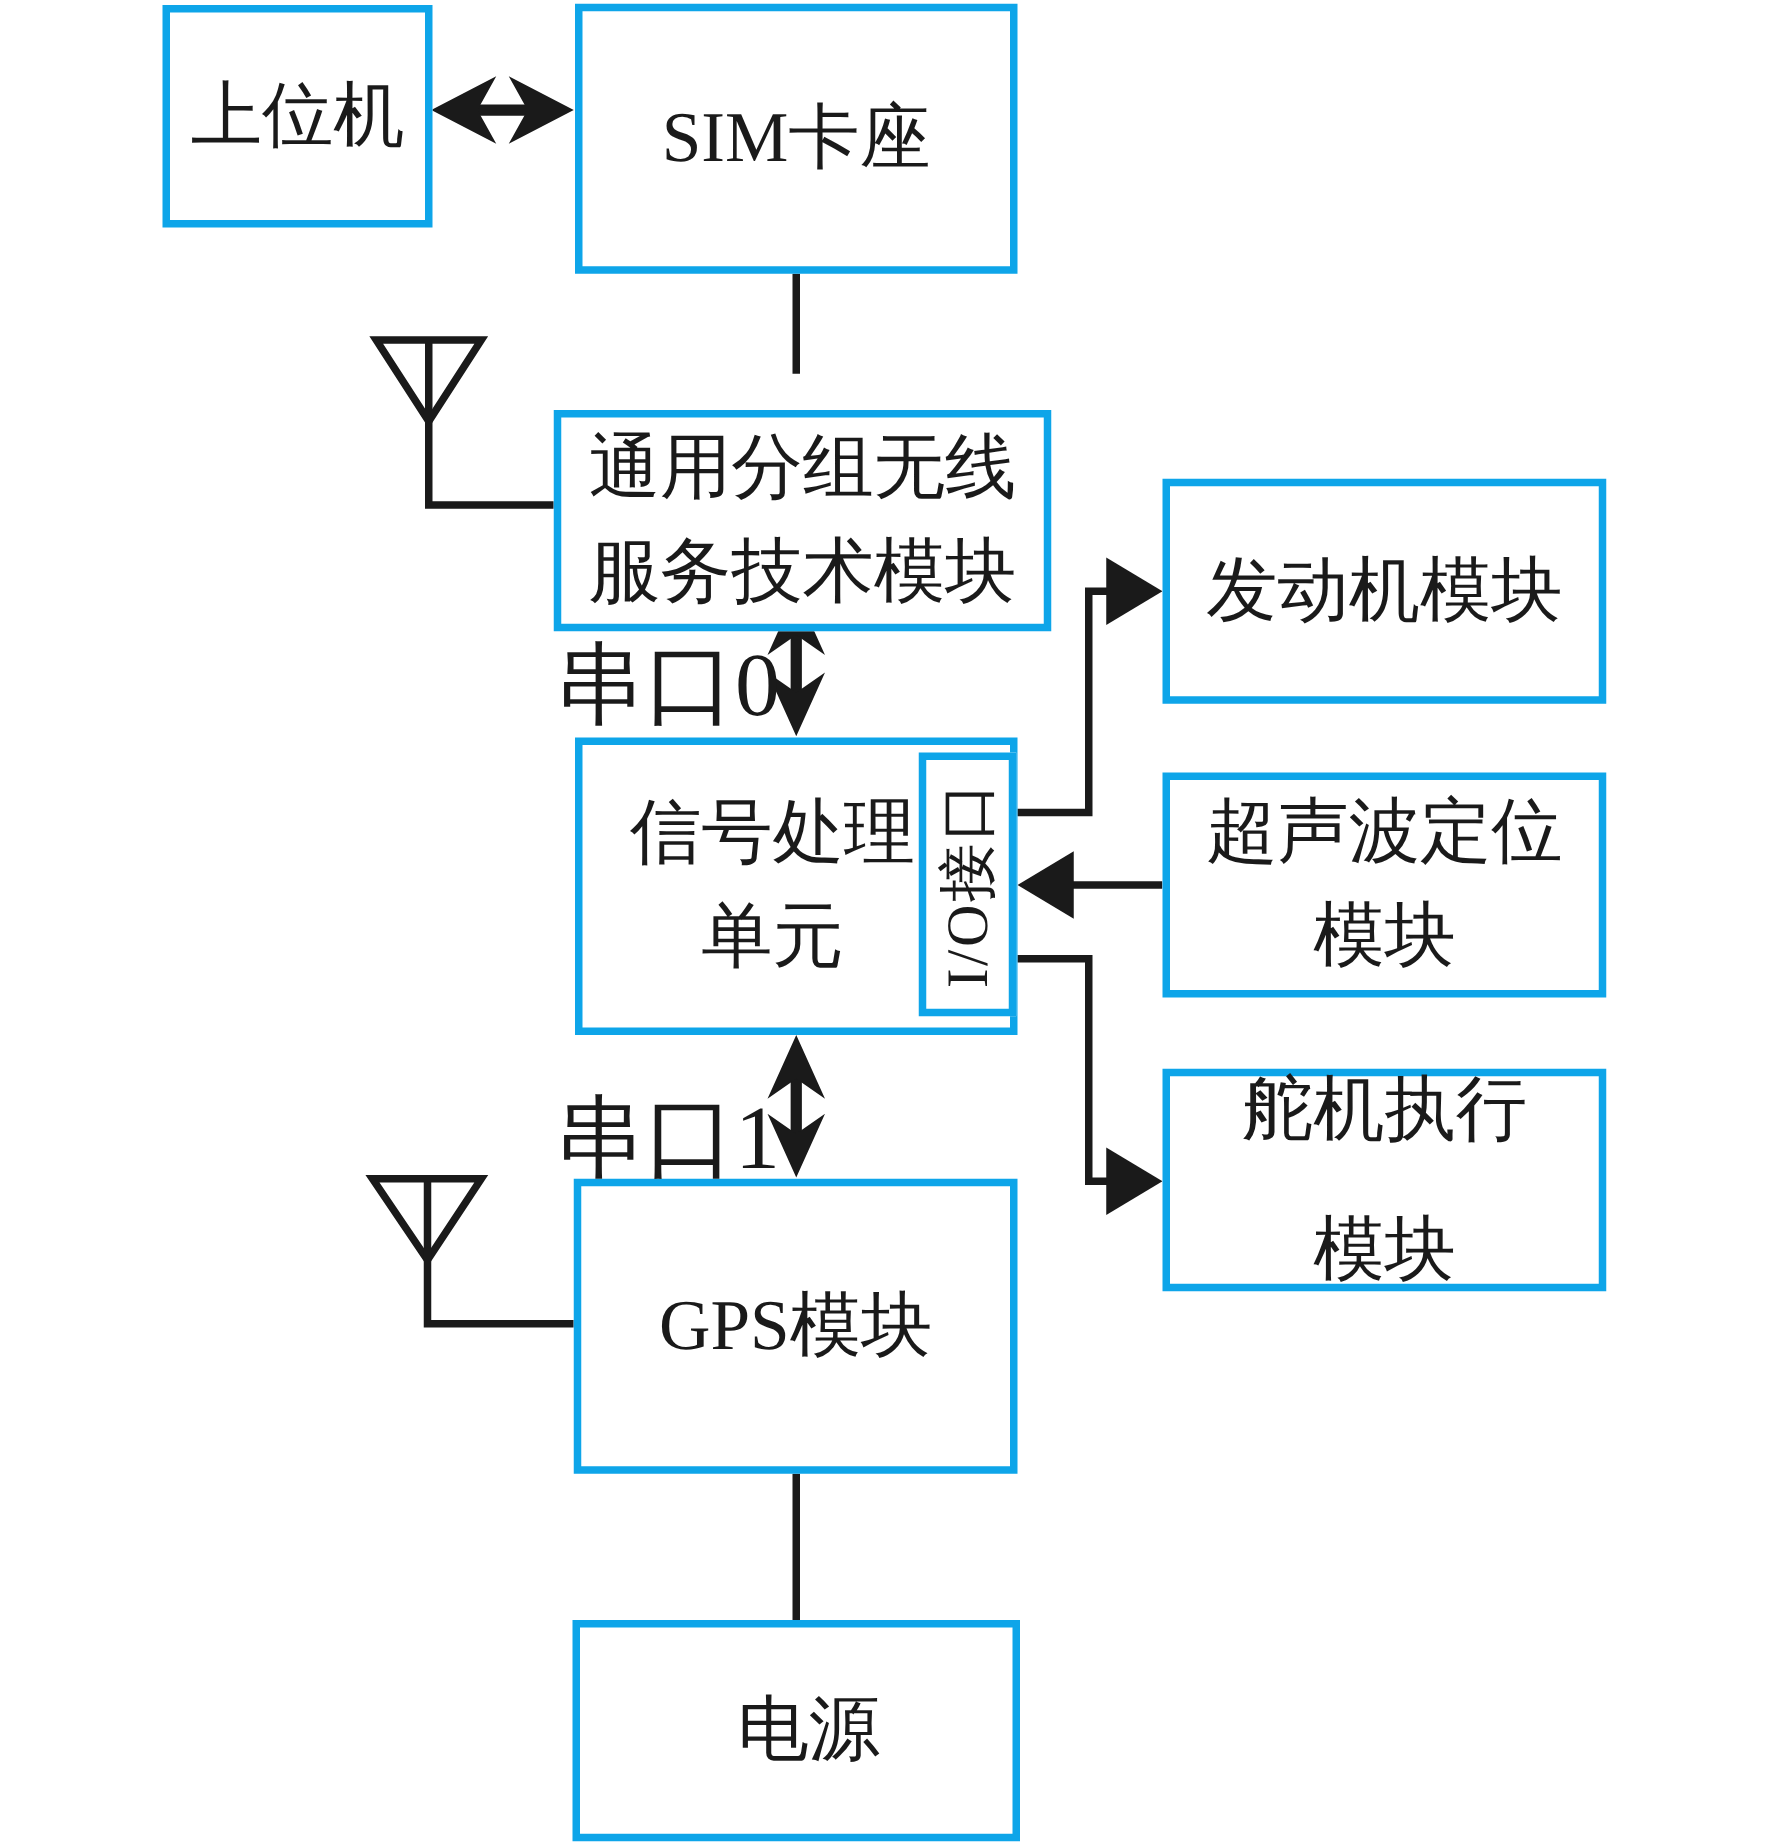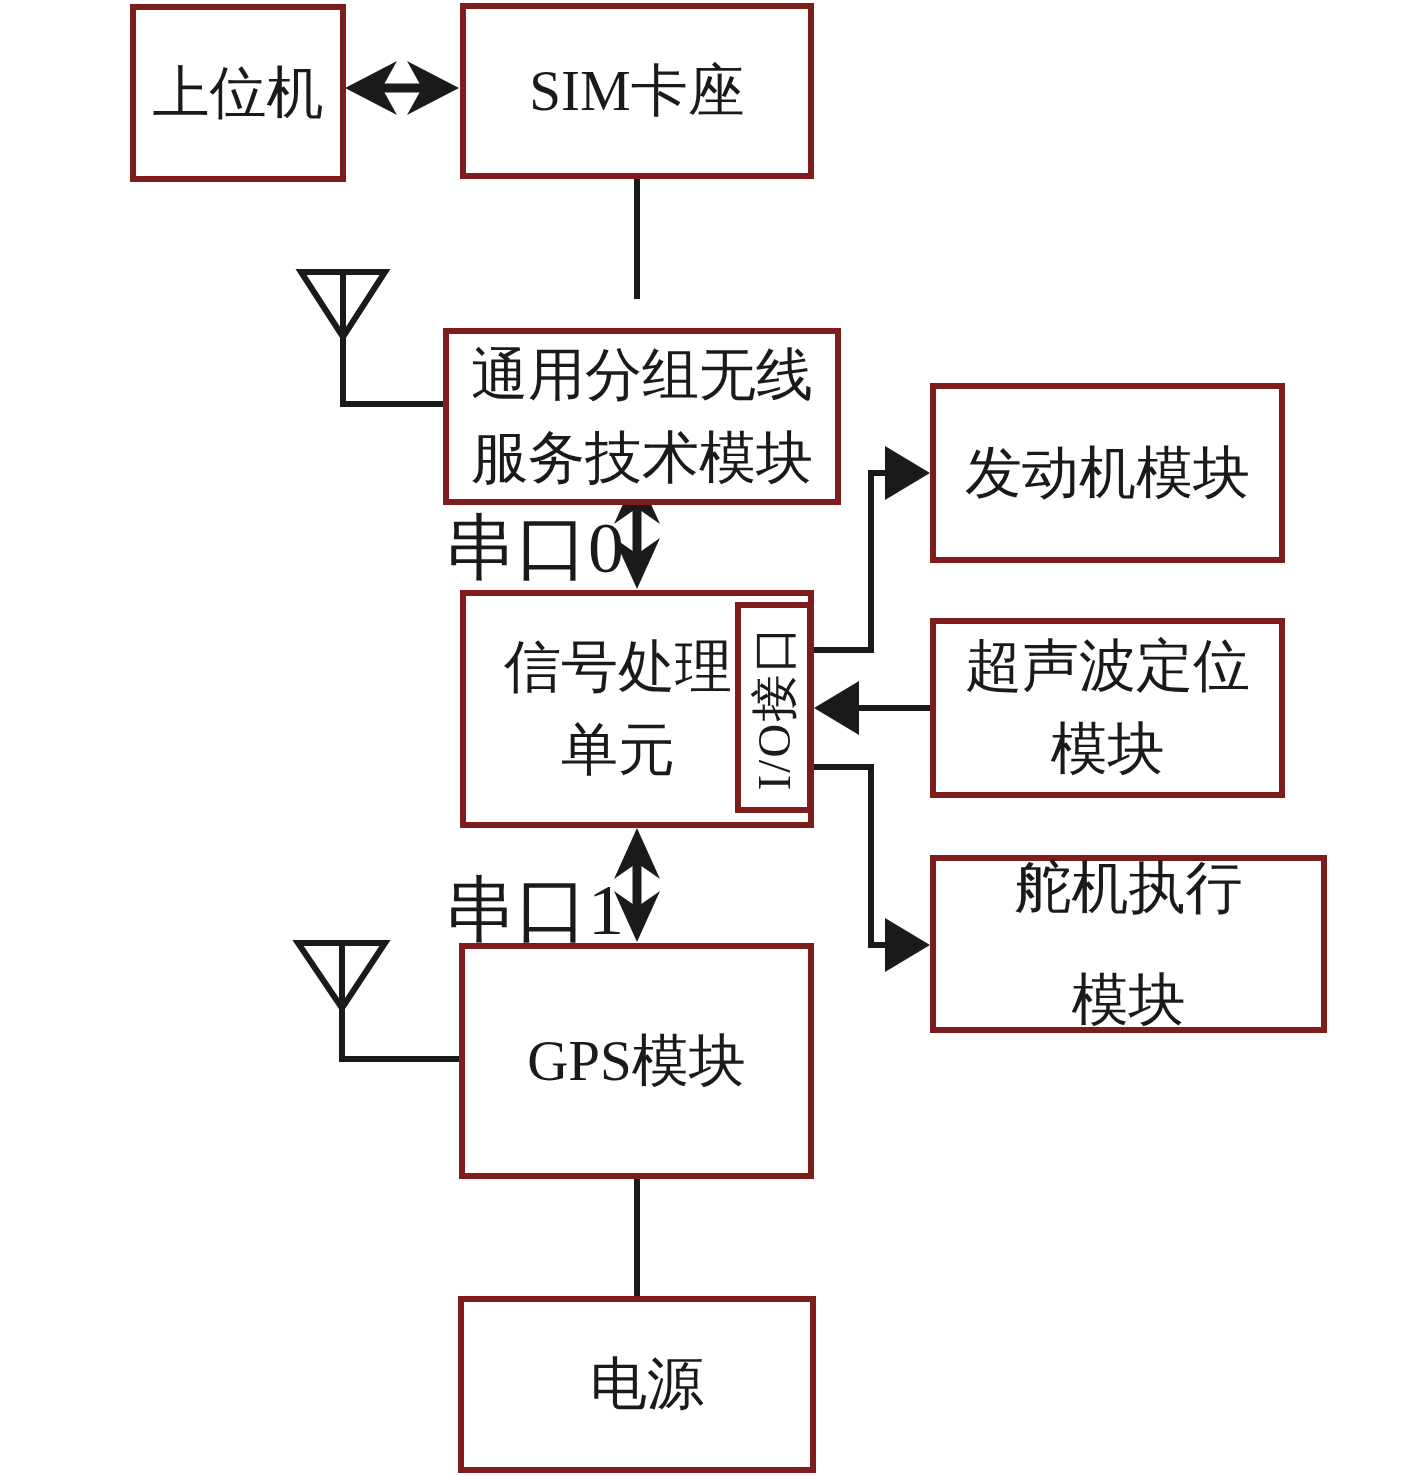--- a/index.html
+++ b/index.html
@@ -24,7 +24,7 @@
   .node {
     position: absolute;
     box-sizing: border-box;
-    border: 6px solid #7f1d1d;
+    border: 6px solid #0ea5e9;
     background: #ffffff;
     display: flex;
     flex-direction: column;

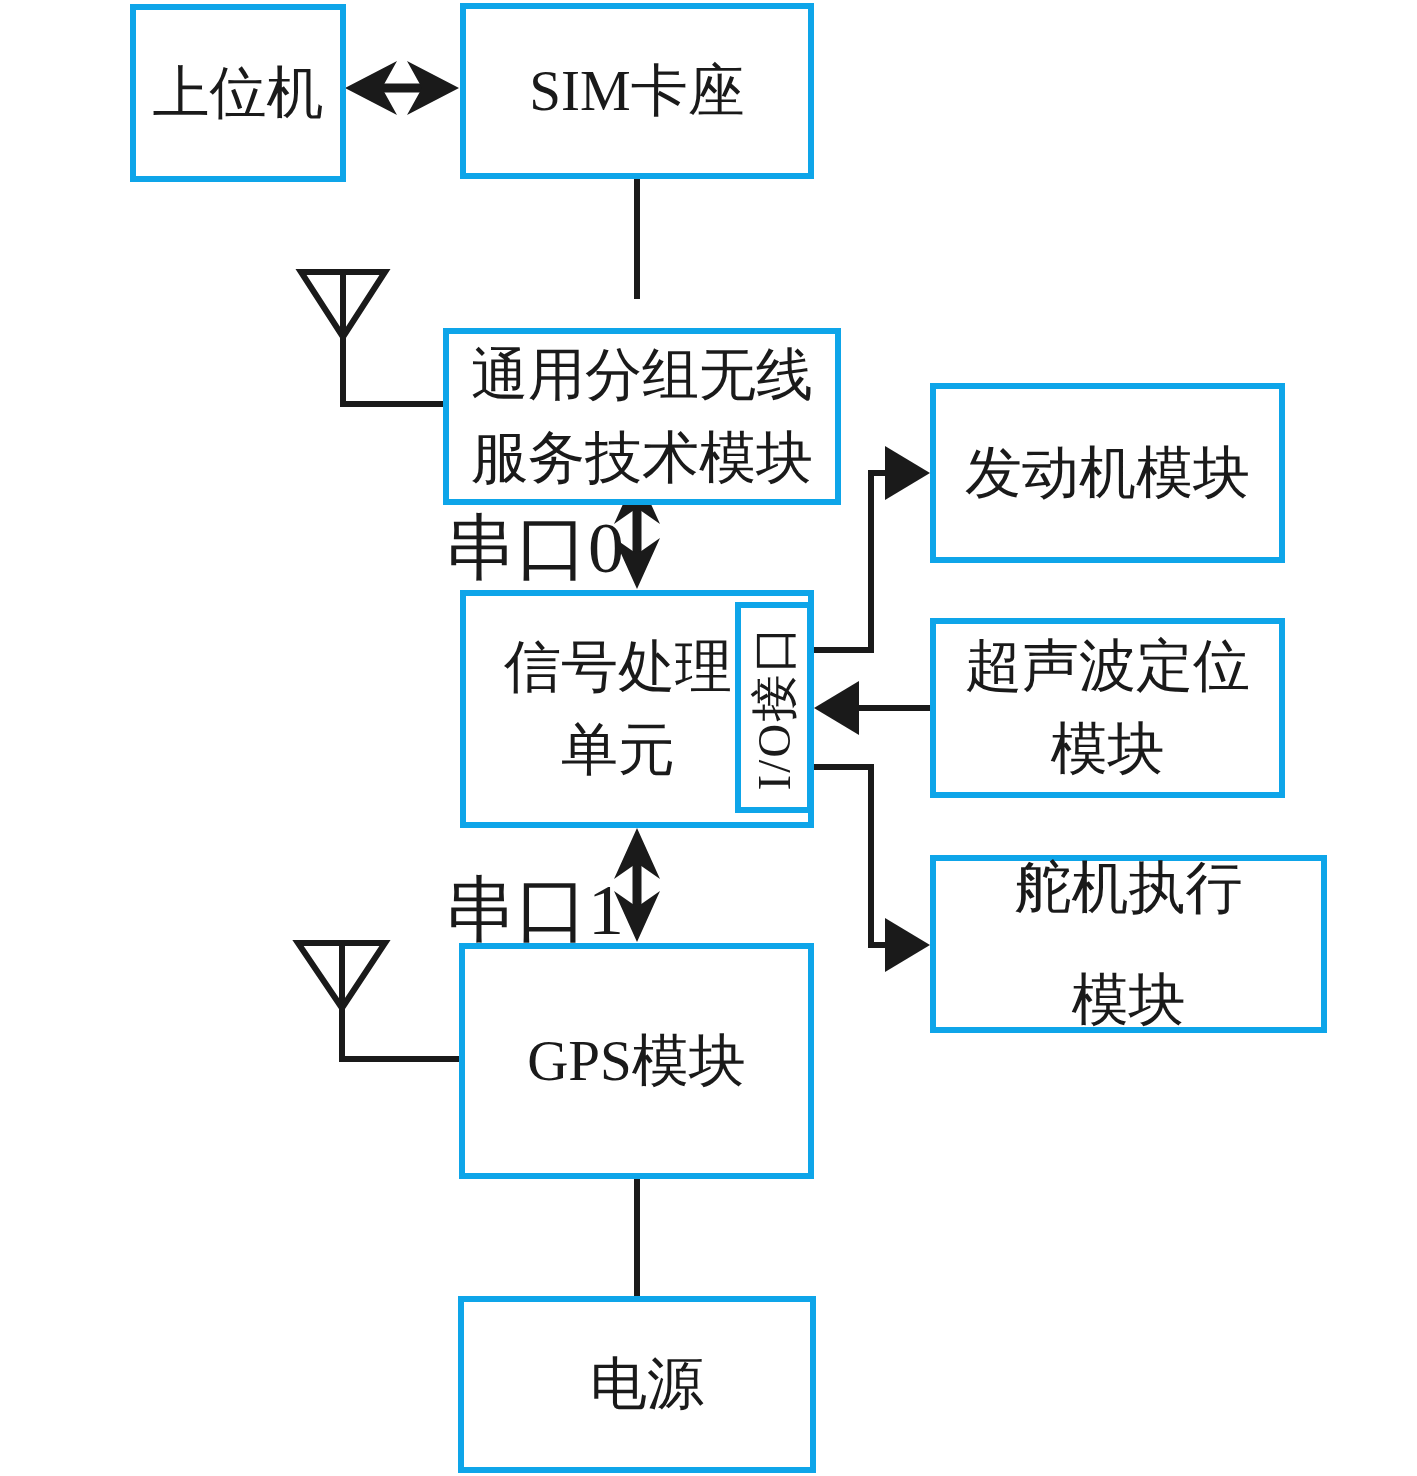--- a/index.html
+++ b/index.html
@@ -38,7 +38,7 @@
   .node .ln { white-space: nowrap; }
 
   #node-host   { left: 130px; top: 4px;    width: 216px; height: 178px; }
-  #node-sim    { left: 460px; top: 3px;    width: 354px; height: 176px; }
+  #node-sim    { left: 460px; top: 3px;    width: 354px; height: 216px; }
   #node-gprs   { left: 443px; top: 296px;  width: 398px; height: 177px; margin-top: 32px; }
   #node-signal { left: 460px; top: 590px;  width: 354px; height: 238px; padding-right: 38px; }
   #node-io     { left: 735px; top: 602px;  width: 78px;  height: 211px; z-index: 3; }

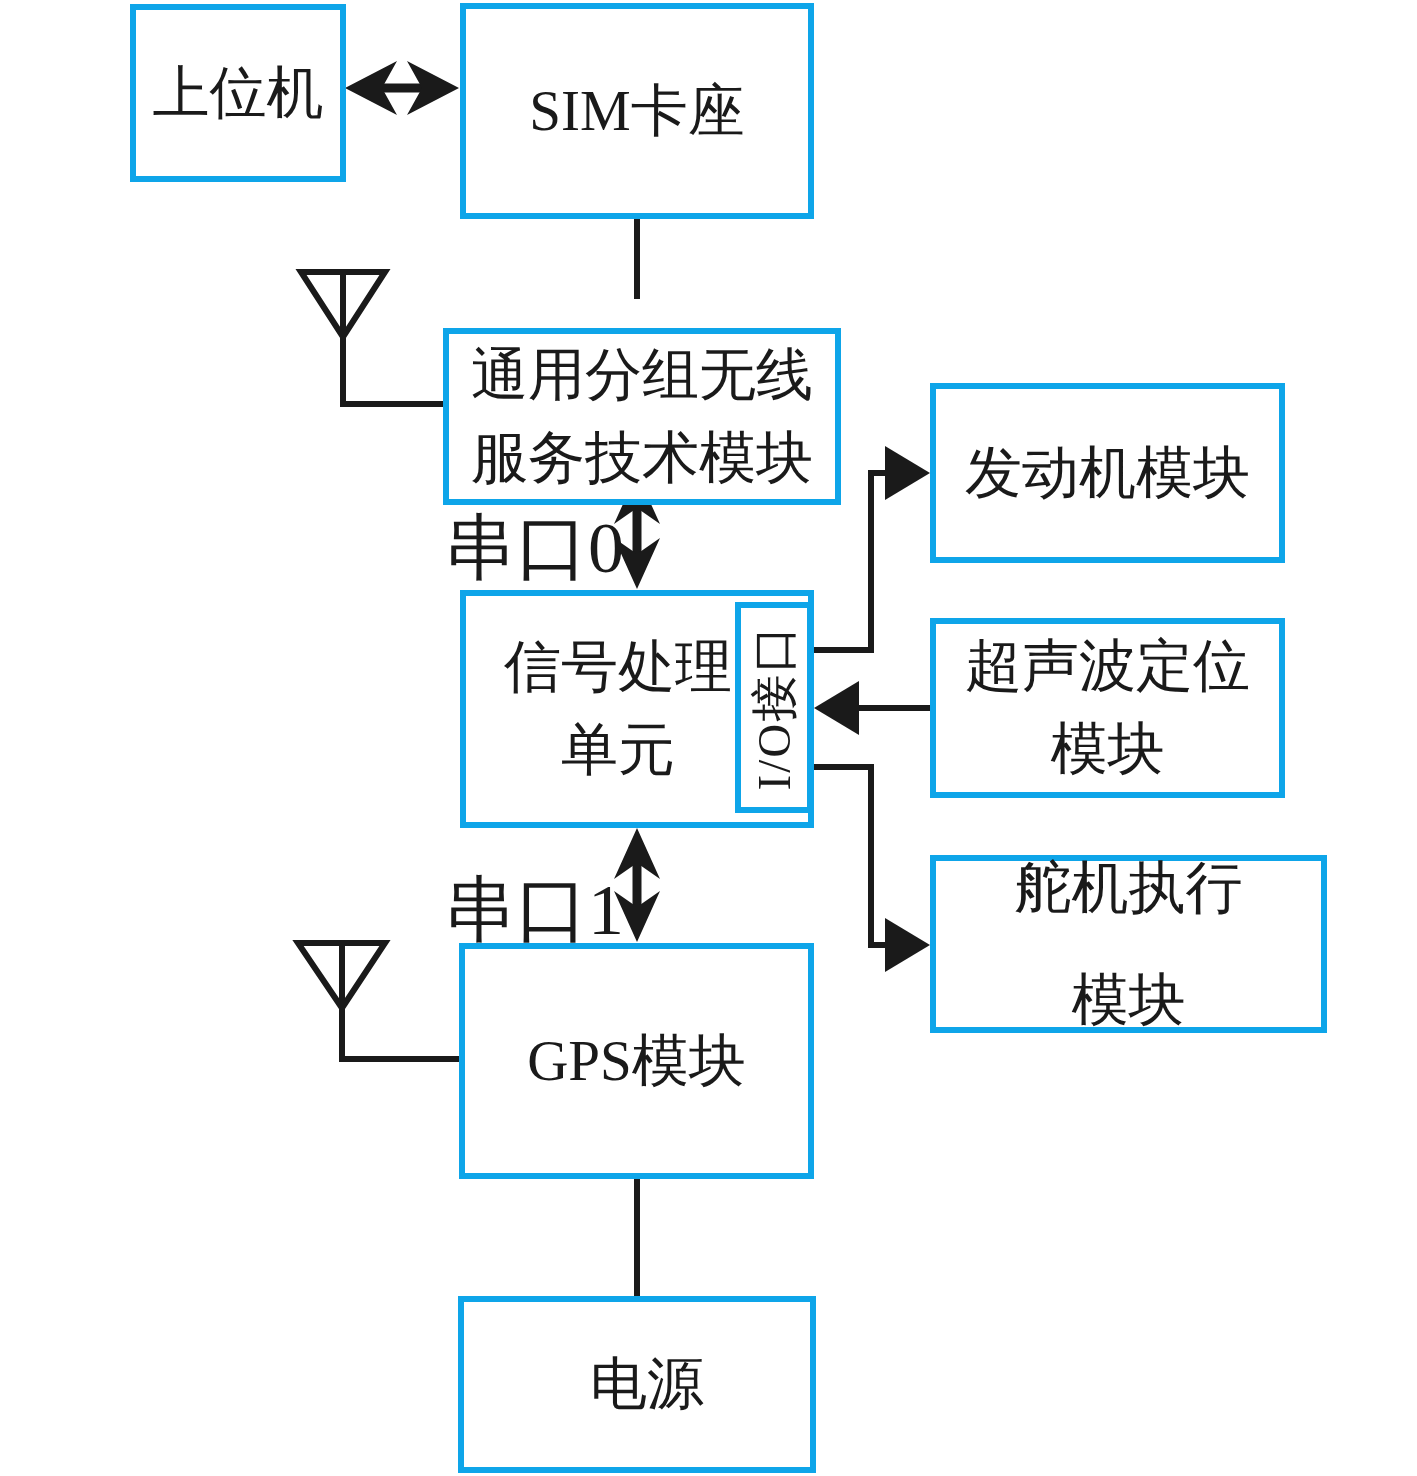--- a/index.html
+++ b/index.html
@@ -44,7 +44,7 @@
   #node-io     { left: 735px; top: 602px;  width: 78px;  height: 211px; z-index: 3; }
   #node-engine { left: 930px; top: 383px;  width: 355px; height: 180px; }
   #node-ultra  { left: 930px; top: 618px;  width: 355px; height: 180px; }
-  #node-servo  { left: 930px; top: 855px;  width: 397px; height: 178px; gap: 29px; }
+  #node-servo  { left: 930px; top: 855px;  width: 355px; height: 178px; gap: 29px; }
   #node-gps    { left: 459px; top: 943px;  width: 355px; height: 236px; font-family: Liberation Serif, serif; }
   #node-power  { left: 458px; top: 1296px; width: 358px; height: 177px; padding-left: 20px; }
 

